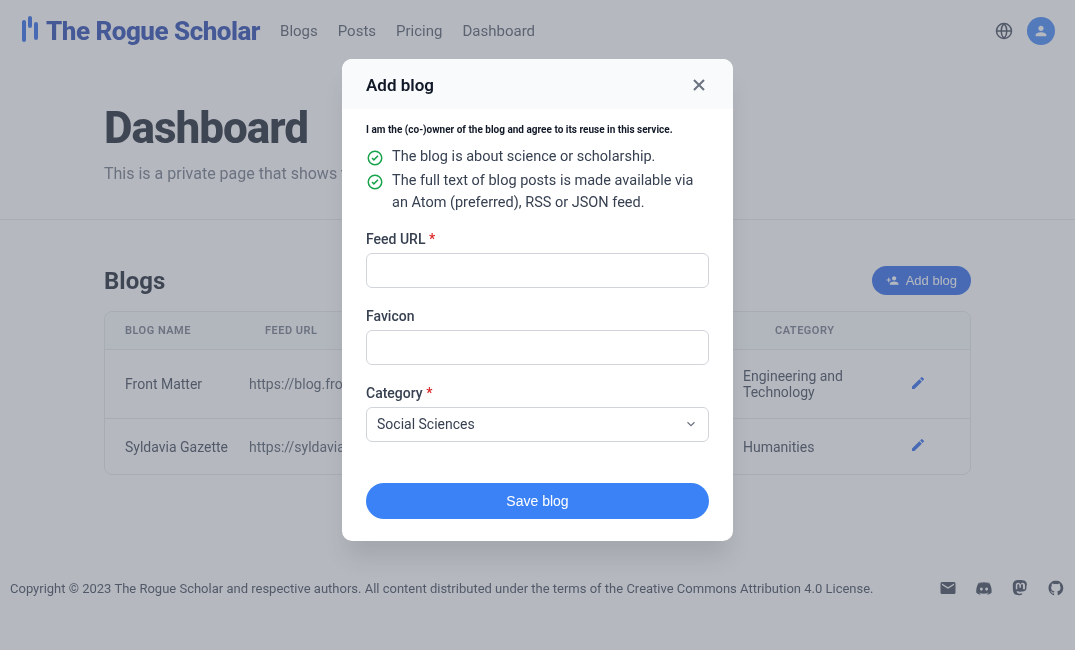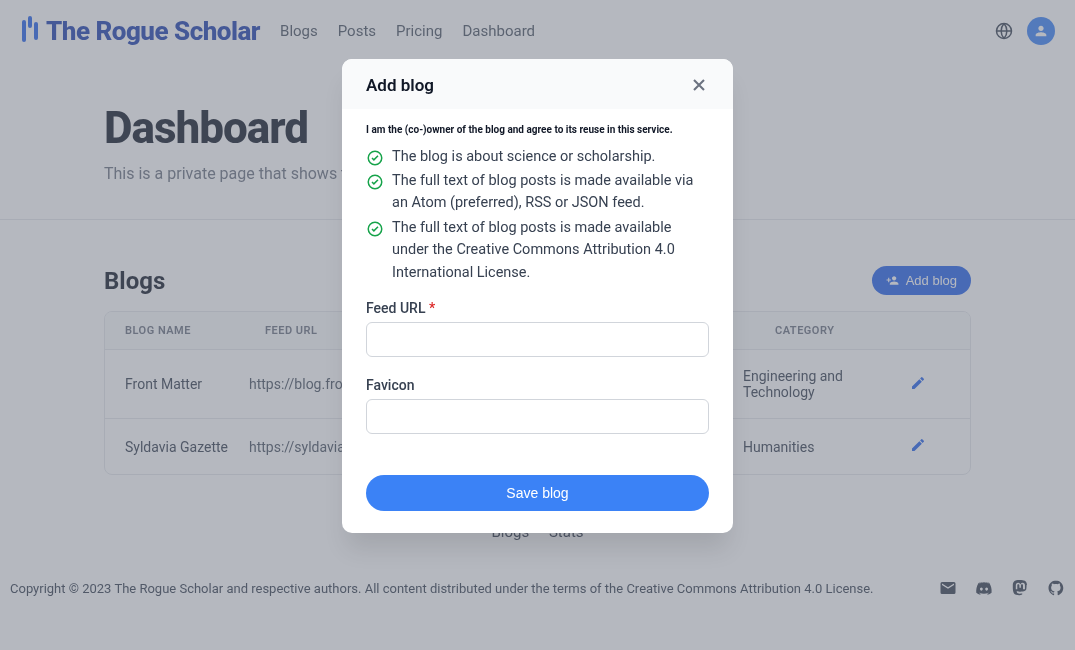--- a/index.html
+++ b/index.html
@@ -204,13 +204,6 @@
             </svg>
           <span>The full text of blog posts is made available via an Atom (preferred), RSS or JSON feed.</span>
         </li>
-        <li class="condition-item">
-          <svg class="check-circle" viewBox="0 0 24 24" fill="none" stroke="#16a34a" stroke-width="2">
-              <circle cx="12" cy="12" r="9"></circle>
-              <path d="M8 12l2.5 2.5L16 9"></path>
-            </svg>
-          <span>The full text of blog posts is made available under the Creative Commons Attribution 4.0 International License.</span>
-        </li>
       </ul>
 
       <div class="form-group">

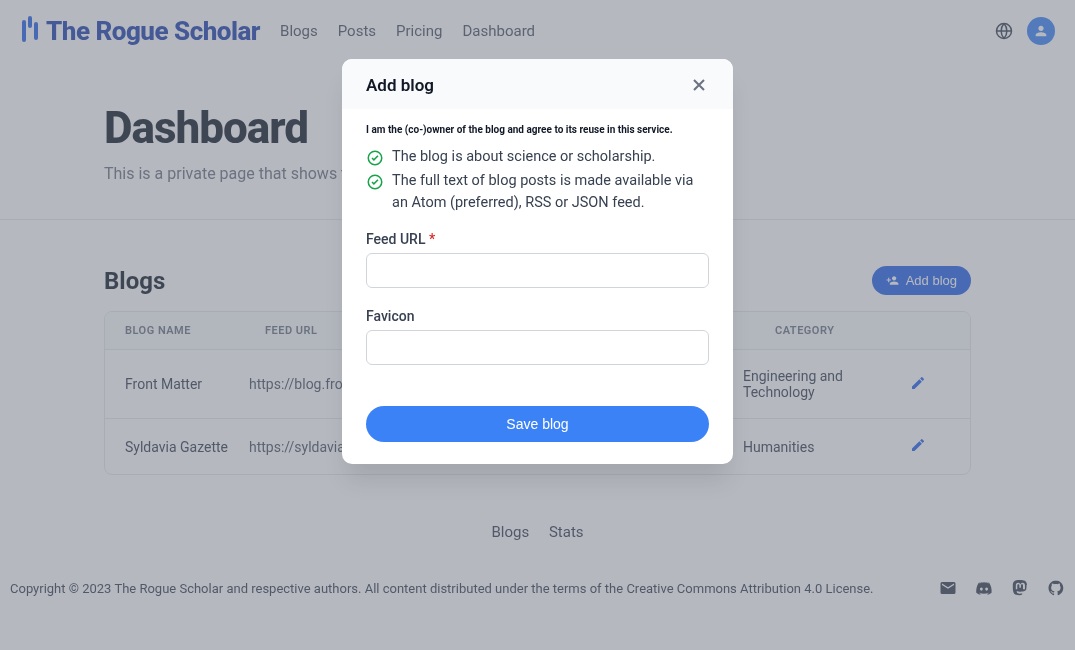--- a/index.html
+++ b/index.html
@@ -216,6 +216,15 @@
         <input class="form-input" type="text" style="">
       </div>
 
+      <div class="form-group">
+        <label class="form-label"><span>Category</span> <span class="required">*</span></label>
+        <div class="form-select">
+          <span>Social Sciences</span>
+          <svg class="chevron" viewBox="0 0 24 24" fill="none" stroke="currentColor" stroke-width="2">
+              <path d="M6 9l6 6 6-6"></path>
+            </svg>
+        </div>
+      </div>
 
       <button class="save-btn">Save blog</button>
     </div>

